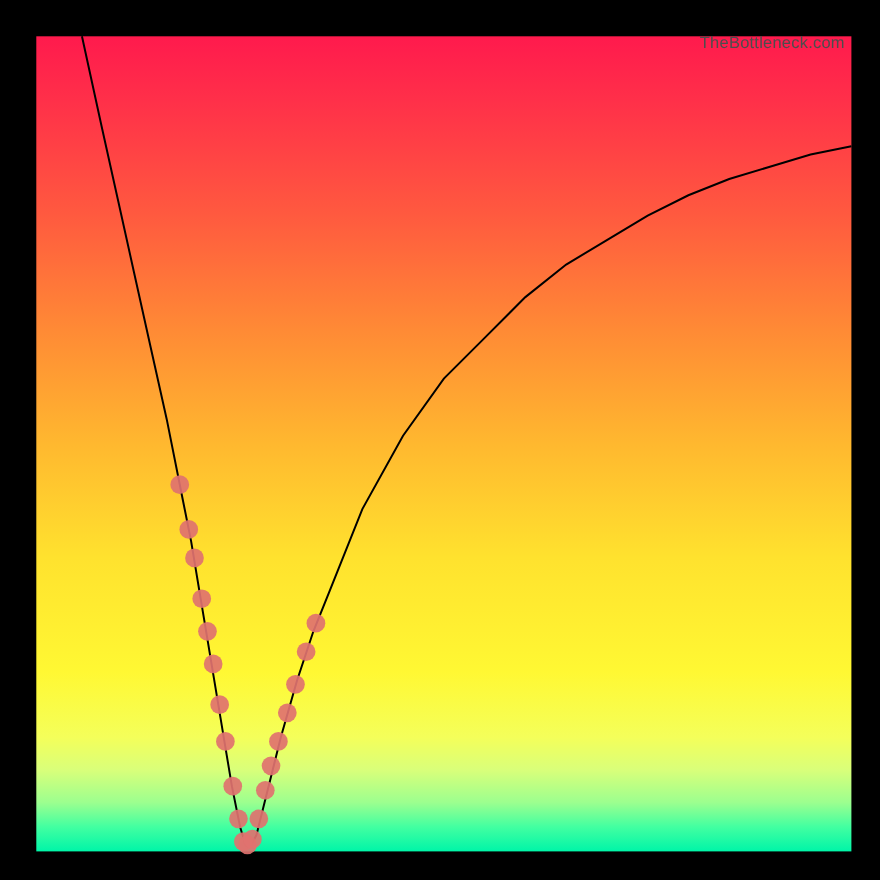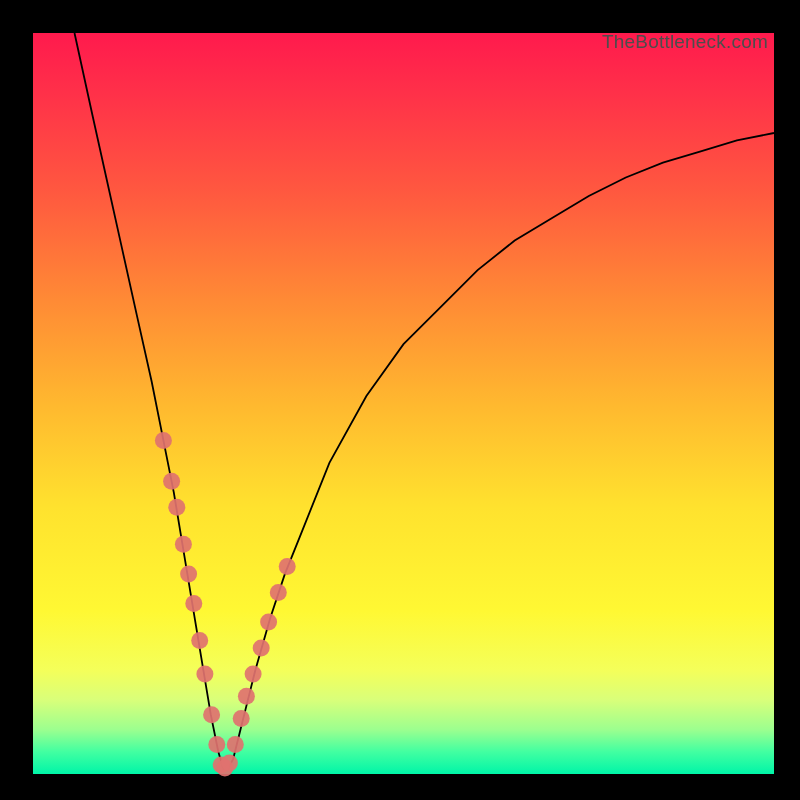--- a/index.html
+++ b/index.html
@@ -36,7 +36,7 @@
   .watermark {
     position: absolute;
     color: #4d4d4d;
-    font-size: 19px;
+    font-size: 15px;
     font-weight: 400;
     letter-spacing: 0.2px;
     user-select: none;

